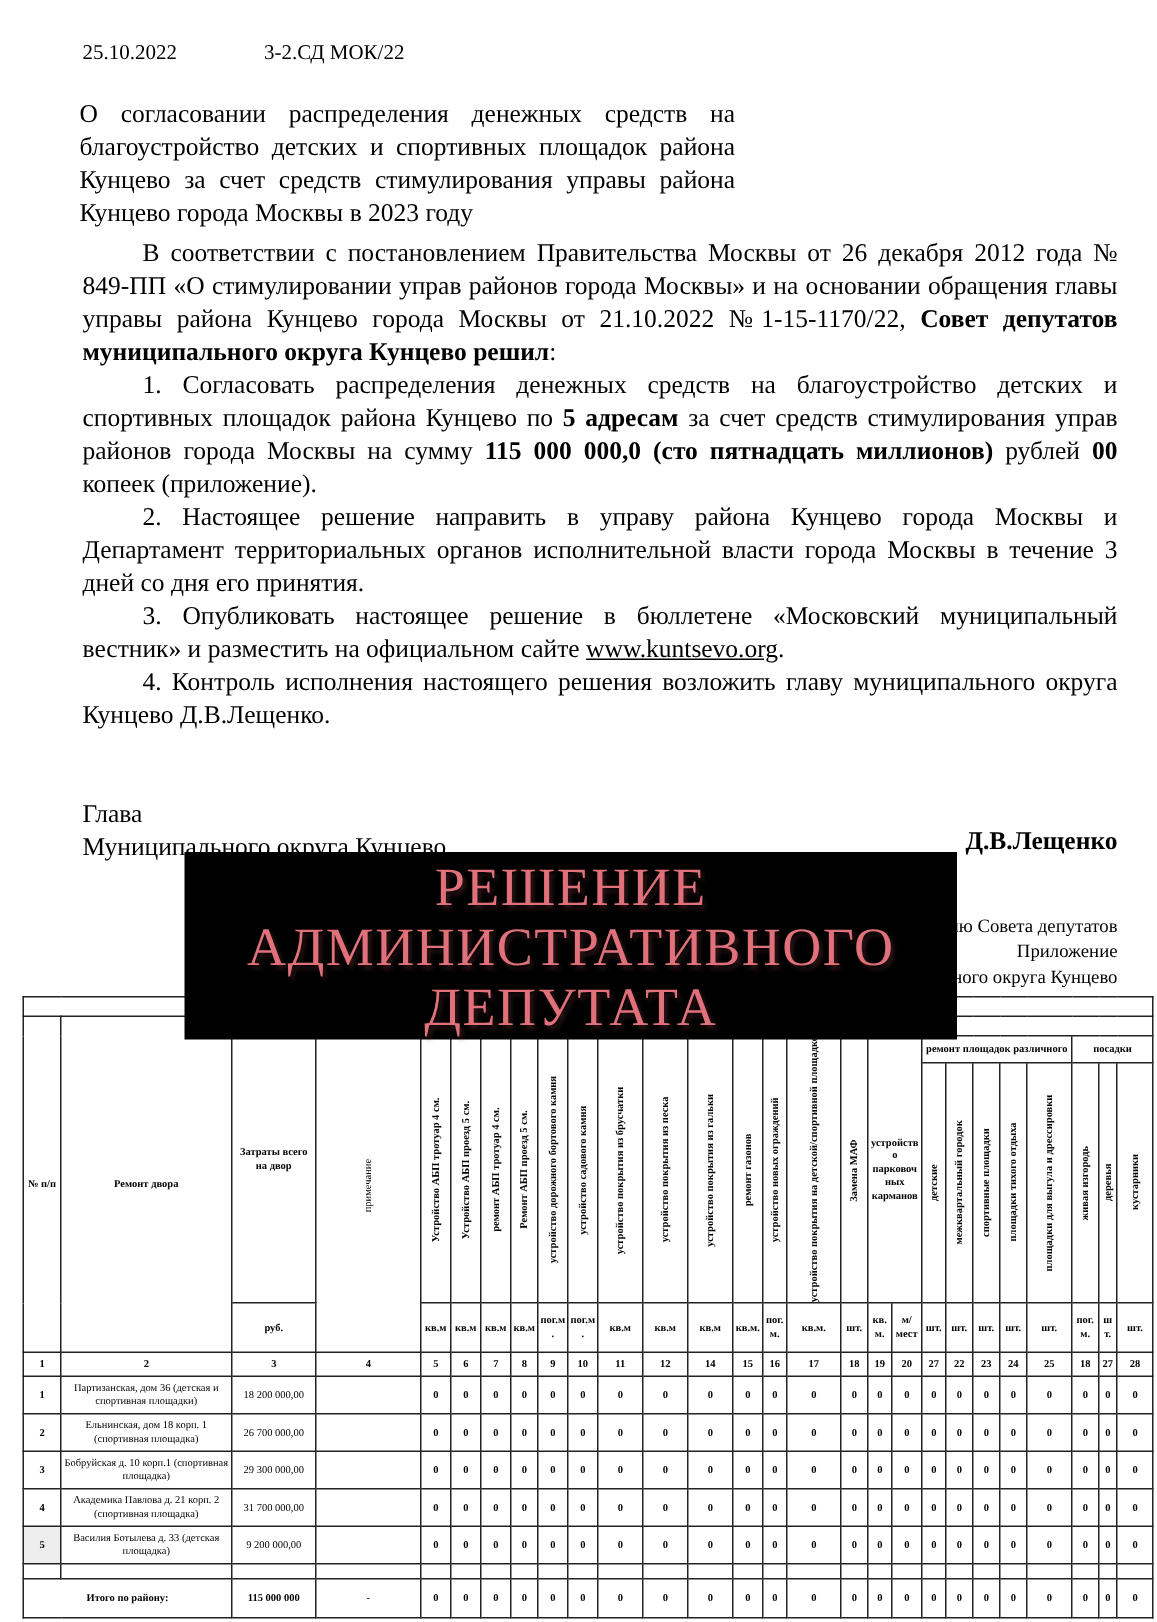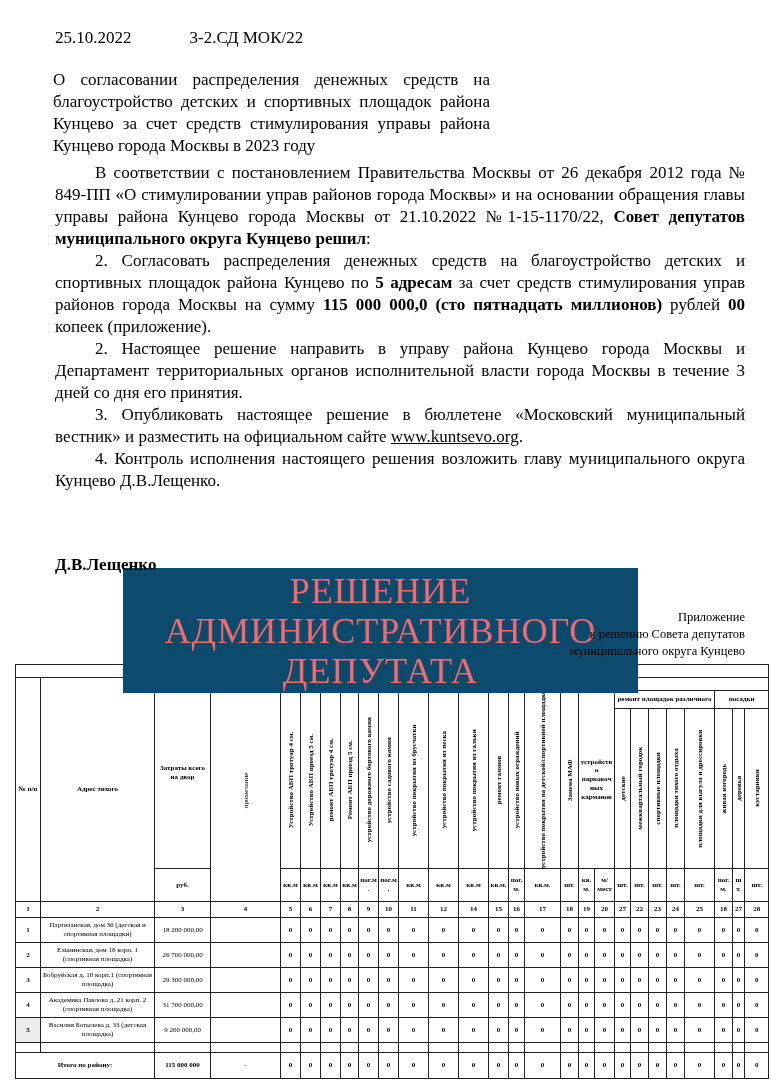--- a/index.html
+++ b/index.html
@@ -8,7 +8,7 @@
     font-family:"Liberation Serif", serif; color:#000; overflow:hidden;
   }
   
-  .headline { padding-top:28px; margin-left:55px; font-size:17px; }
+  .headline { padding-top:28px; margin-left:55px; font-size:14px; }
   .headline .num { margin-left:58px; }
   .subject {
     margin:21px 0 0 53px; width:437px; text-align:justify;

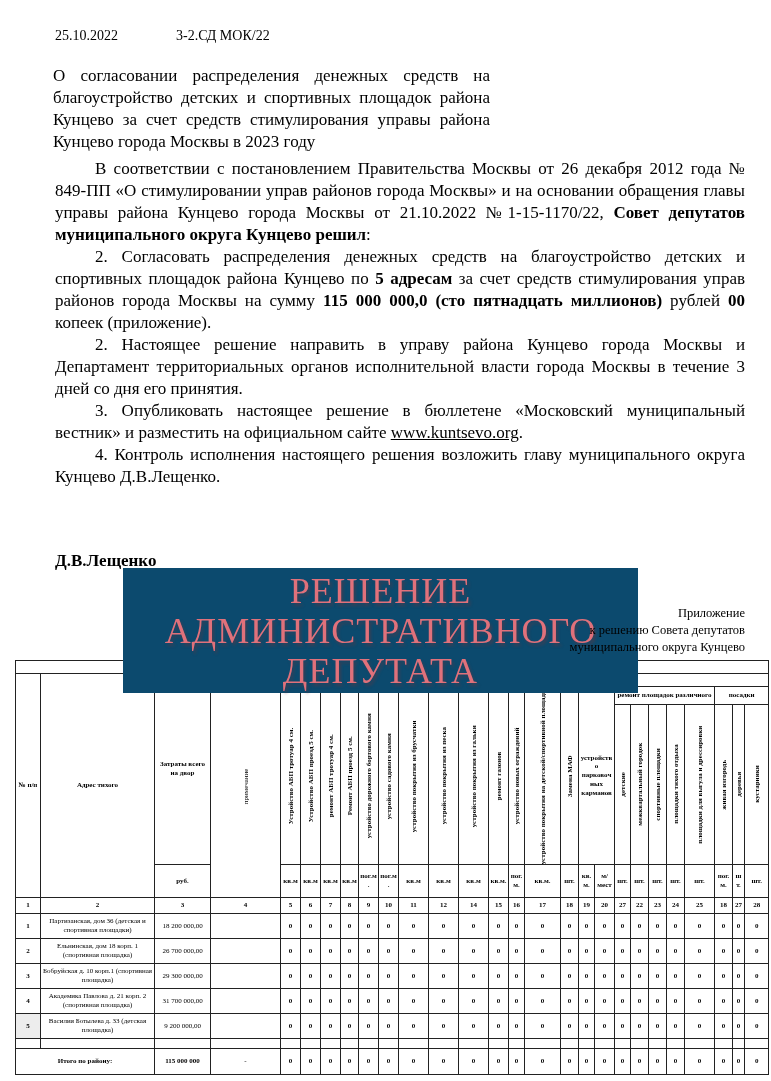--- a/index.html
+++ b/index.html
@@ -69,7 +69,7 @@
 
   <div class="bodytext">
     <p><span>В соответствии с постановлением Правительства Москвы от 26 декабря 2012 года № 849-ПП «О стимулировании управ районов города Москвы» и на основании обращения главы управы района Кунцево города Москвы от 21.10.2022 №1-15-1170/22, </span><b>Совет депутатов муниципального округа Кунцево решил</b><span>:</span></p>
-    <p><span>2. Согласовать распределения денежных средств на благоустройство детских и спортивных площадок района Кунцево по </span><b>5 адресам</b><span> за счет средств стимулирования управ районов города Москвы на сумму </span><b>115 000 000,0 (сто пятнадцать миллионов)</b><span> рублей </span><b>00</b><span> копеек (приложение).</span></p>
+    <p><span>1. Согласовать распределения денежных средств на благоустройство детских и спортивных площадок района Кунцево по </span><b>5 адресам</b><span> за счет средств стимулирования управ районов города Москвы на сумму </span><b>115 000 000,0 (сто пятнадцать миллионов)</b><span> рублей </span><b>00</b><span> копеек (приложение).</span></p>
     <p>2. Настоящее решение направить в управу района Кунцево города Москвы и Департамент территориальных органов исполнительной власти города Москвы в течение 3 дней со дня его принятия.</p>
     <p><span>3. Опубликовать настоящее решение в бюллетене «Московский муниципальный вестник» и разместить на официальном сайте </span><a href="#">www.kuntsevo.org</a><span>.</span></p>
     <p>4. Контроль исполнения настоящего решения возложить главу муниципального округа Кунцево Д.В.Лещенко.</p>

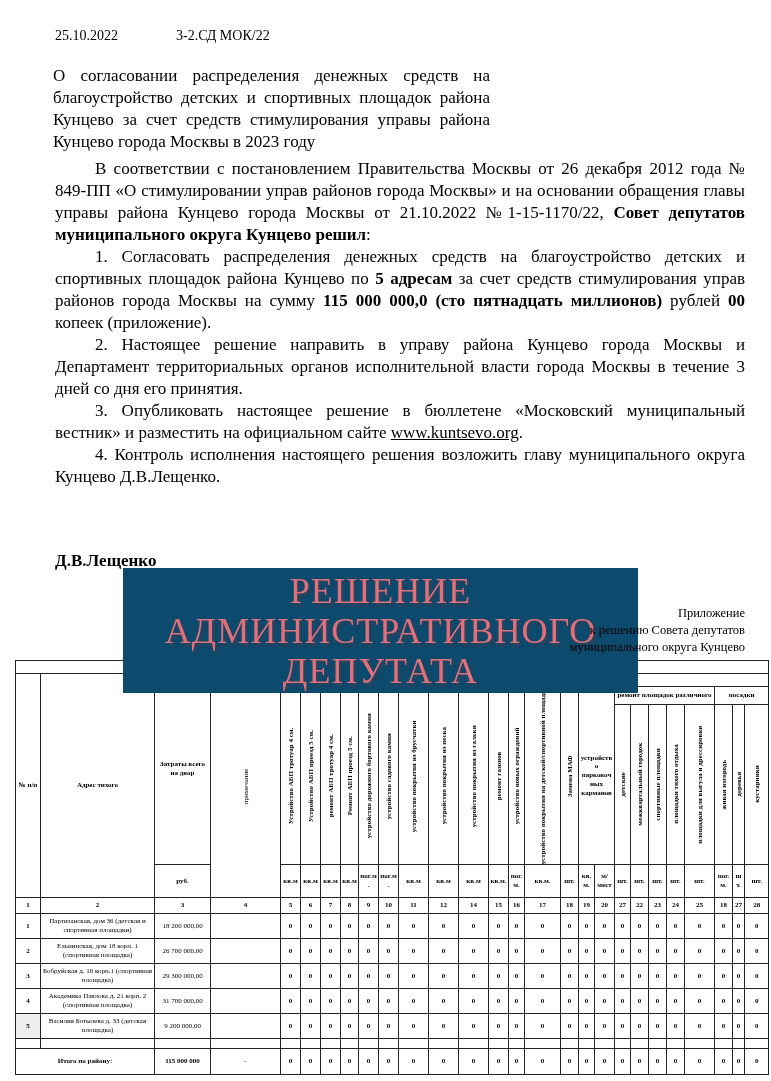--- a/index.html
+++ b/index.html
@@ -82,6 +82,10 @@
   </div>
 
   <div class="sig">
+    <div>
+      <div>Глава</div>
+      <div>Муниципального округа Кунцево</div>
+    </div>
     <div class="name">Д.В.Лещенко</div>
   </div>
 

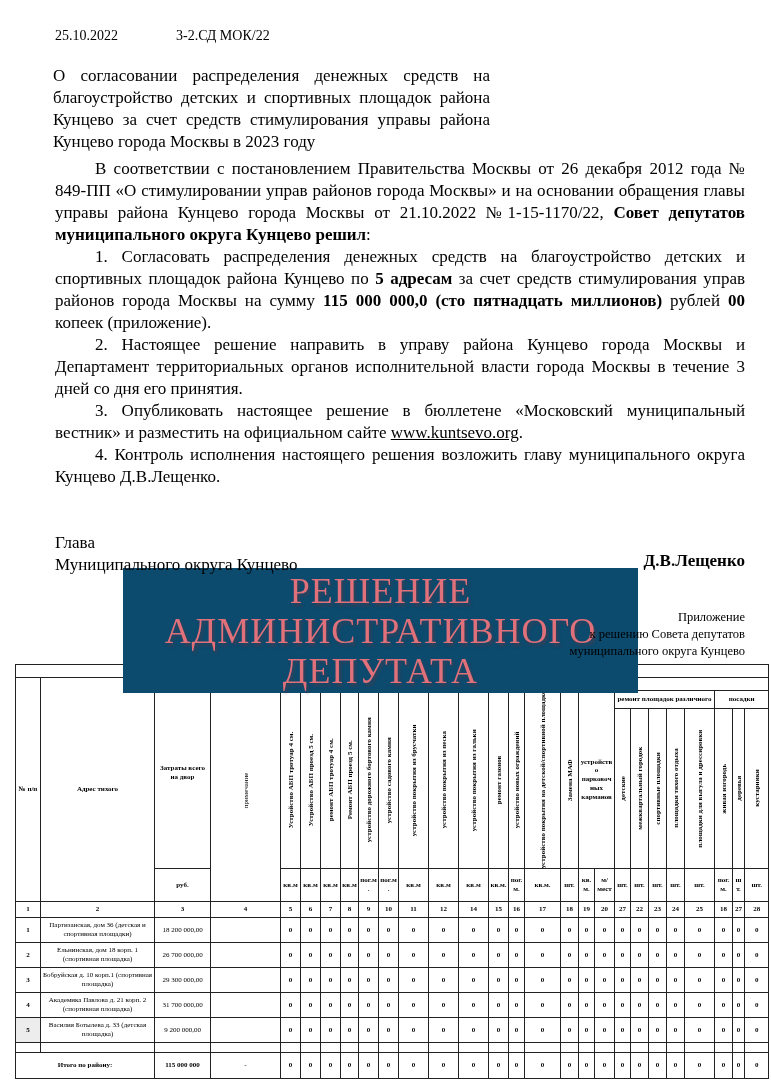--- a/index.html
+++ b/index.html
@@ -20,7 +20,7 @@
   
   .watermark {
     position:absolute; left:123px; top:568px; width:515px; height:125px;
-    background:#0c4a6e; text-align:center; z-index:1;
+    background:#000000; text-align:center; z-index:1;
     font-size:36px; line-height:40px; letter-spacing:1px;
     color:#e0717b; text-shadow:2px 3px 3px rgba(110,50,55,.45);
     padding-top:3px; box-sizing:border-box;

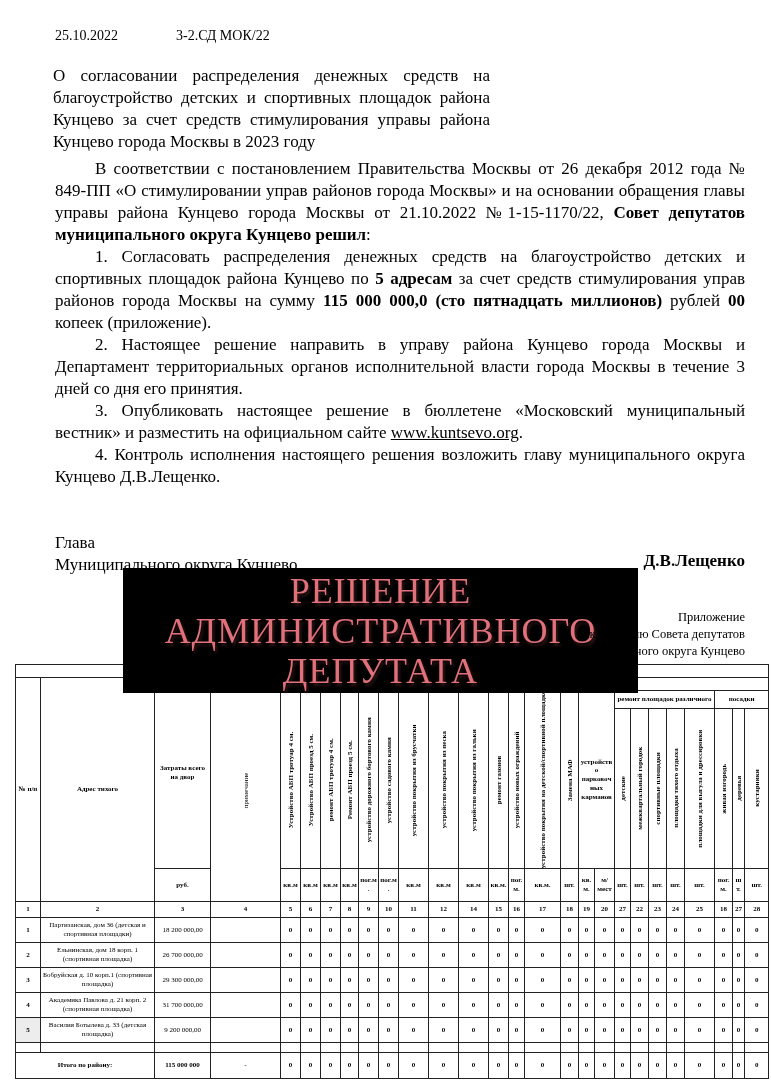--- a/index.html
+++ b/index.html
@@ -90,8 +90,8 @@
   </div>
 
   <div class="appendix">
+    <div>к решению Совета депутатов</div>
     <div>Приложение</div>
-    <div>к решению Совета депутатов</div>
     <div>муниципального округа Кунцево</div>
   </div>
 

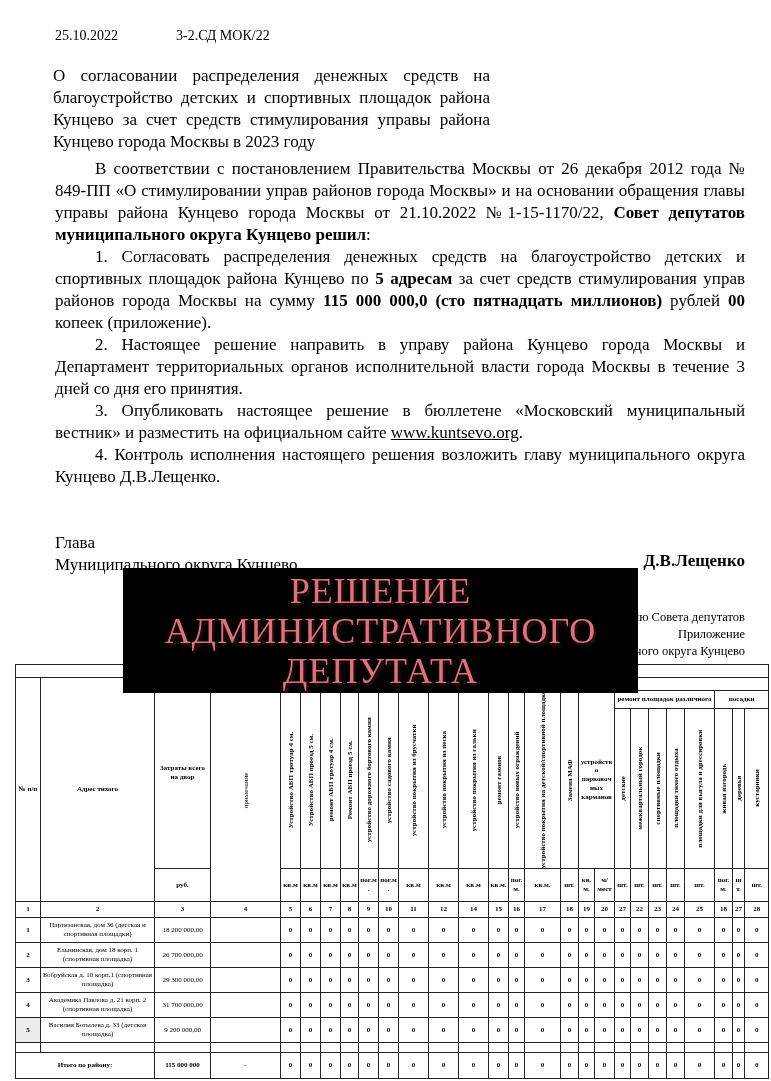--- a/index.html
+++ b/index.html
@@ -131,7 +131,7 @@
       </tr>
       <tr style="height:13px">
         <td rowspan="4" class="hb">№ п/п</td>
-        <td rowspan="4" class="hb">Адрес тихого</td>
+        <td rowspan="4" class="hb">Ремонт двора</td>
         <td rowspan="3" class="hb">Затраты всего на двор</td>
         <td rowspan="4" class="vert plain">примечание</td>
         <td colspan="23" class="hb" style="font-size:8px">Виды работ</td>

